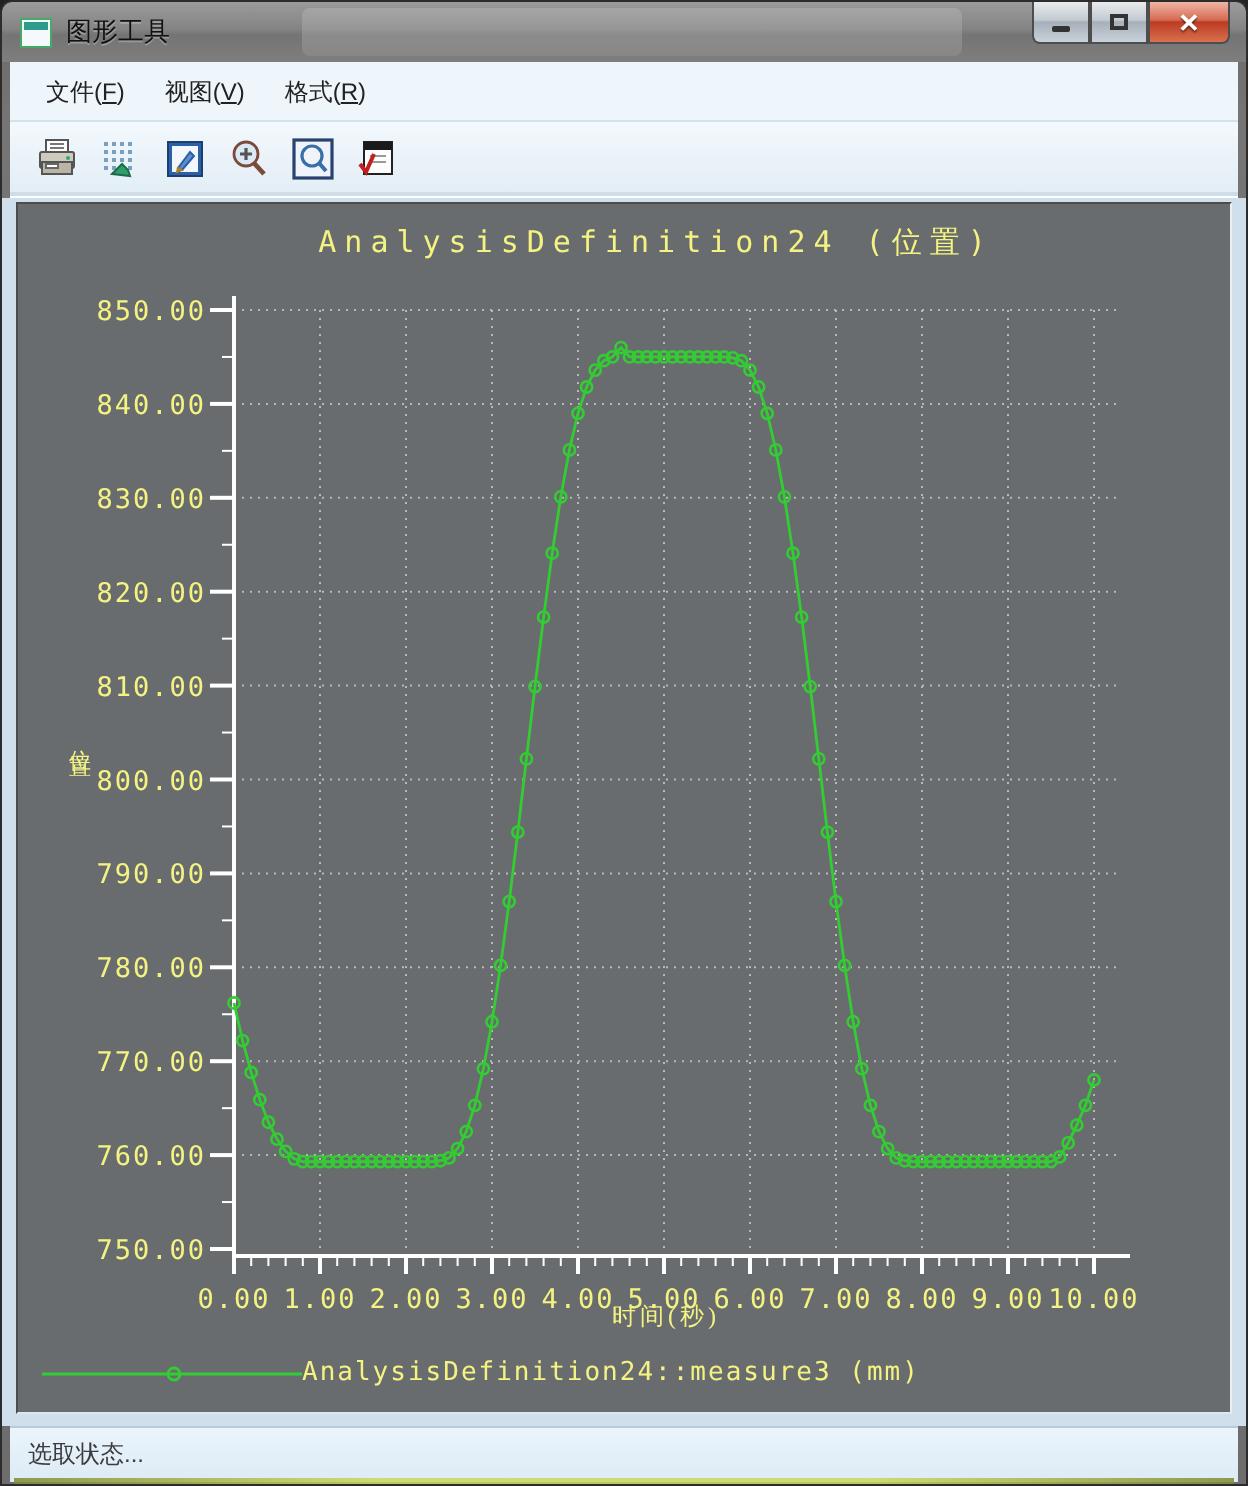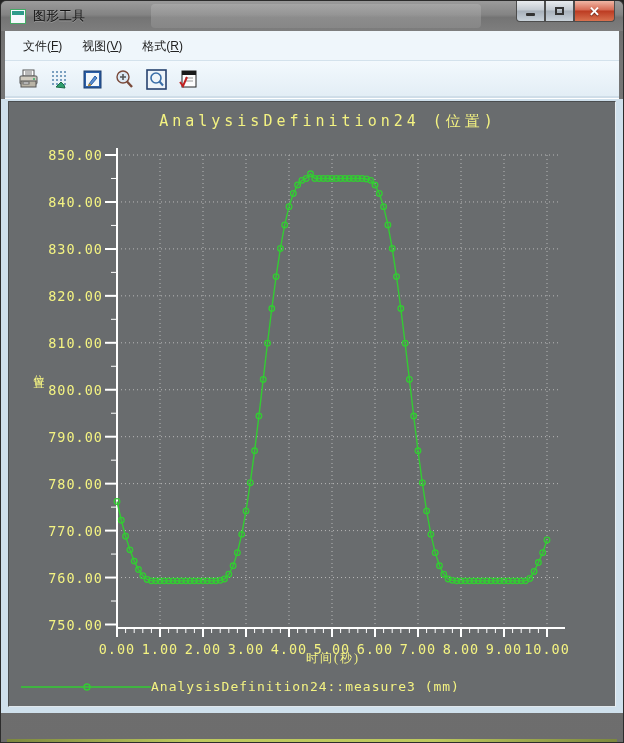--- a/index.html
+++ b/index.html
@@ -433,6 +433,9 @@
     </div>
   </div>
 
+  <div class="statusbar">
+    <span class="status-text">选取状态...</span>
+  </div>
 
   <div class="bottom-glow"></div>
 </div>

